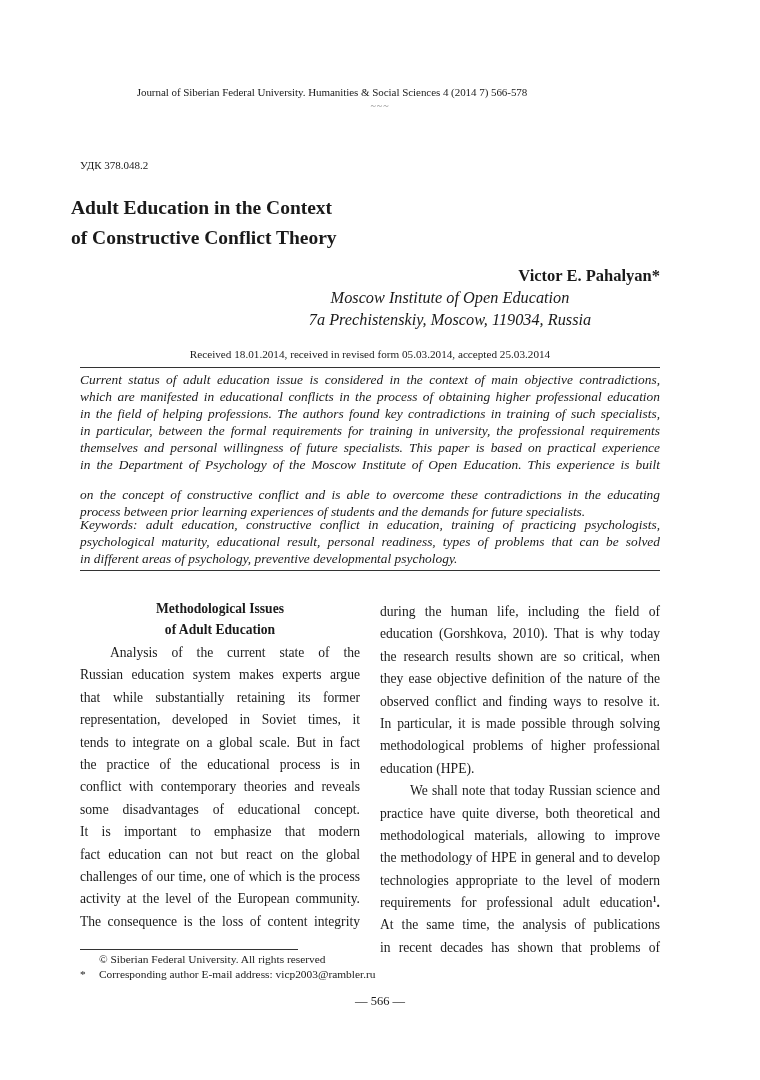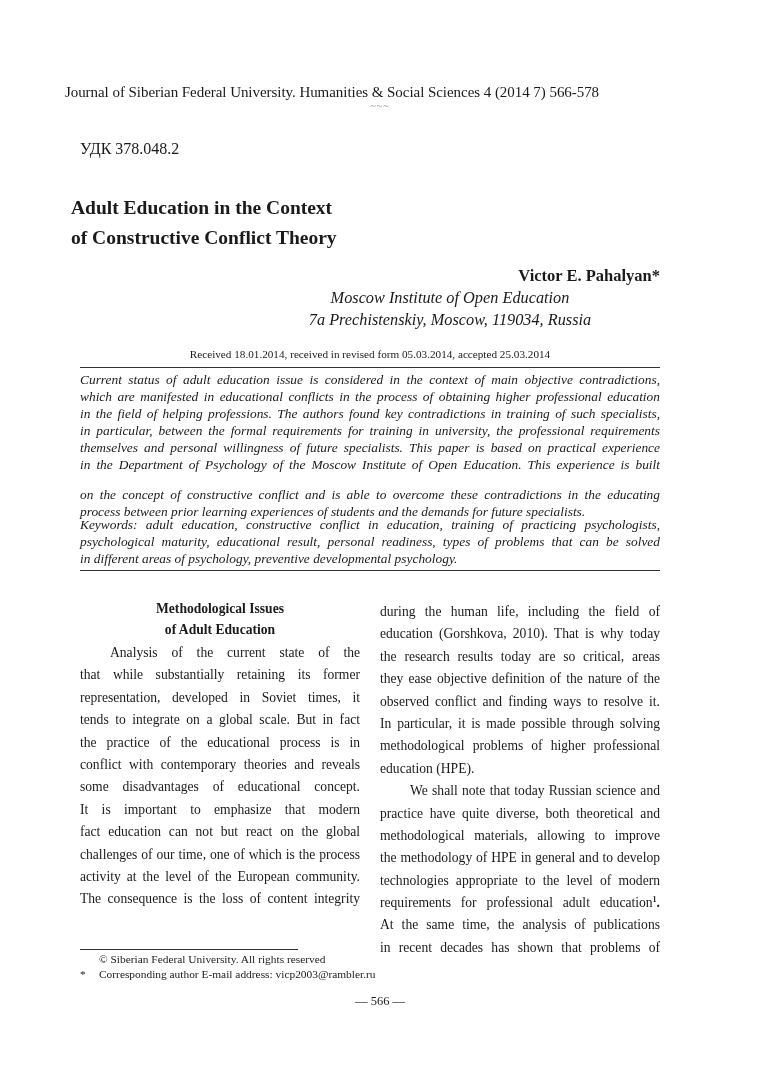--- a/index.html
+++ b/index.html
@@ -20,7 +20,7 @@
     .journal-header {
       left: 0; width: 664px; top: 84px;
       text-align: center;
-      font-size: 15px;
+      font-size: 11px;
       line-height: 16px;
       letter-spacing: -0.05px;
     }

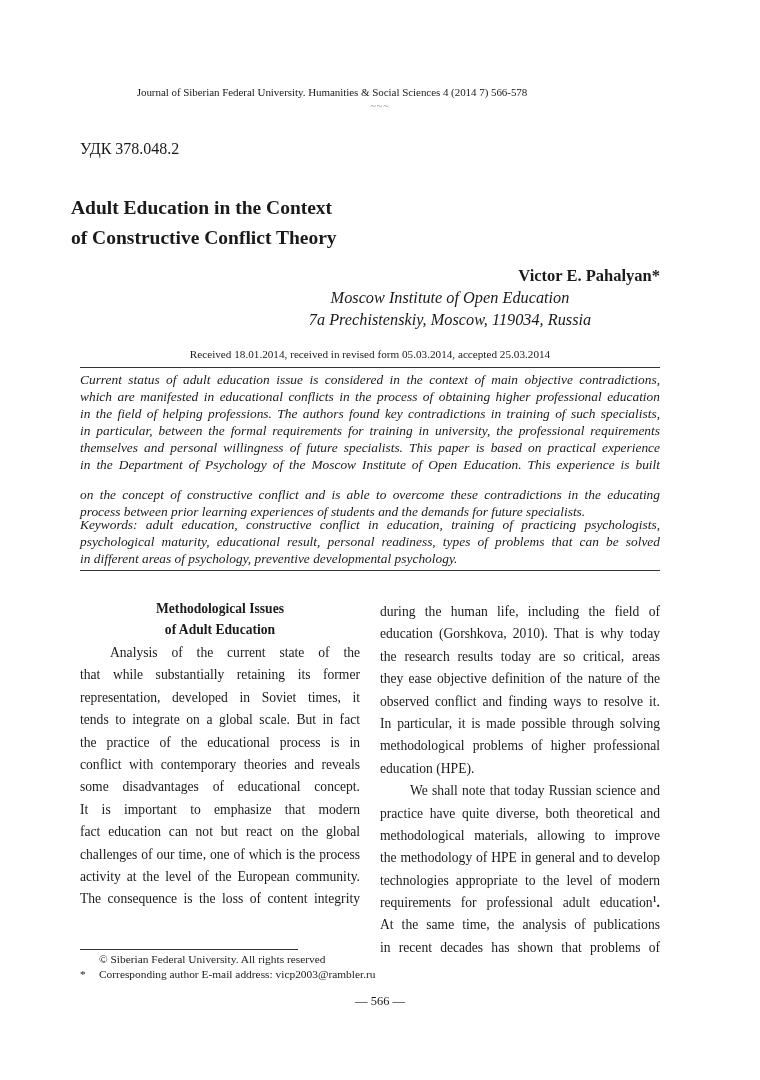--- a/index.html
+++ b/index.html
@@ -33,8 +33,8 @@
       line-height: 12px;
     }
     .udc {
-      left: 80px; top: 140px;
-      font-size: 16px;
+      left: 80px; top: 156px;
+      font-size: 11px;
       line-height: 18px;
     }
     .title {

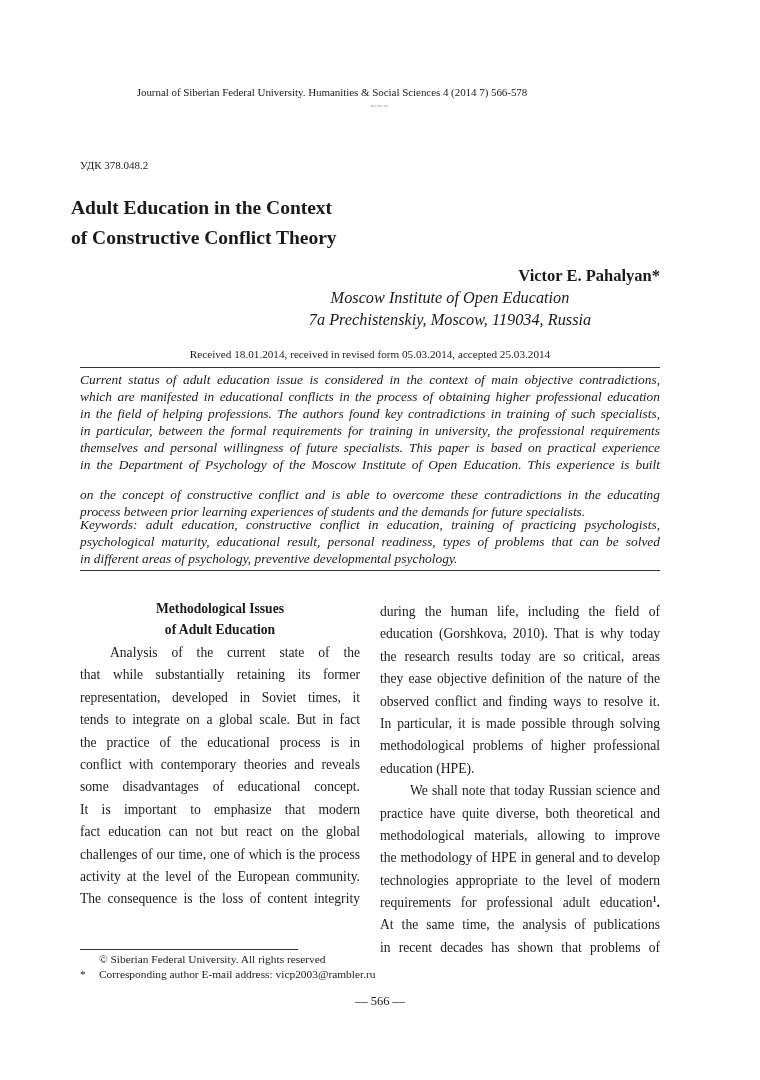--- a/index.html
+++ b/index.html
@@ -207,7 +207,7 @@
   <div id="right-lines">
       <span class="line">during the human life, including the field of</span>
       <span class="line">education (Gorshkova, 2010). That is why today</span>
-      <span class="line">the research results today are so critical, areas</span>
+      <span class="line">the research results shown are so critical, when</span>
       <span class="line">they ease objective definition of the nature of the</span>
       <span class="line">observed conflict and finding ways to resolve it.</span>
       <span class="line">In particular, it is made possible through solving</span>

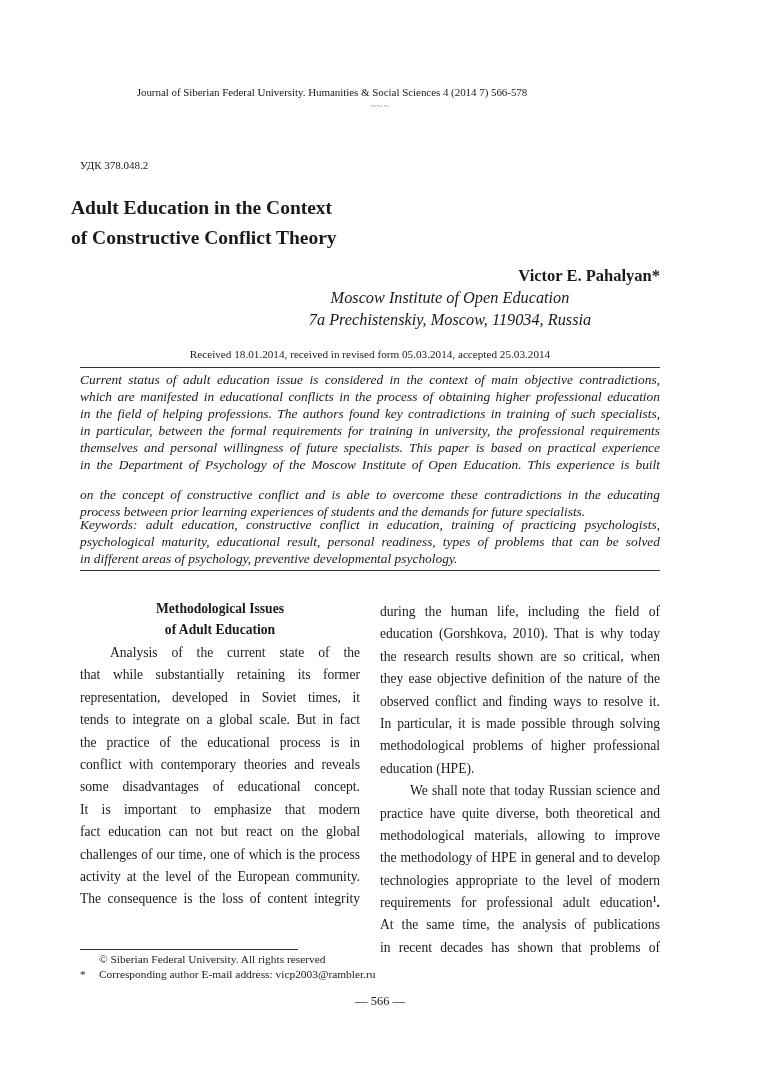--- a/index.html
+++ b/index.html
@@ -189,6 +189,7 @@
   </h2>
   <div id="left-lines">
       <span class="line indent">Analysis of the current state of the</span>
+      <span class="line">Russian education system makes experts argue</span>
       <span class="line">that while substantially retaining its former</span>
       <span class="line">representation, developed in Soviet times, it</span>
       <span class="line">tends to integrate on a global scale. But in fact</span>

